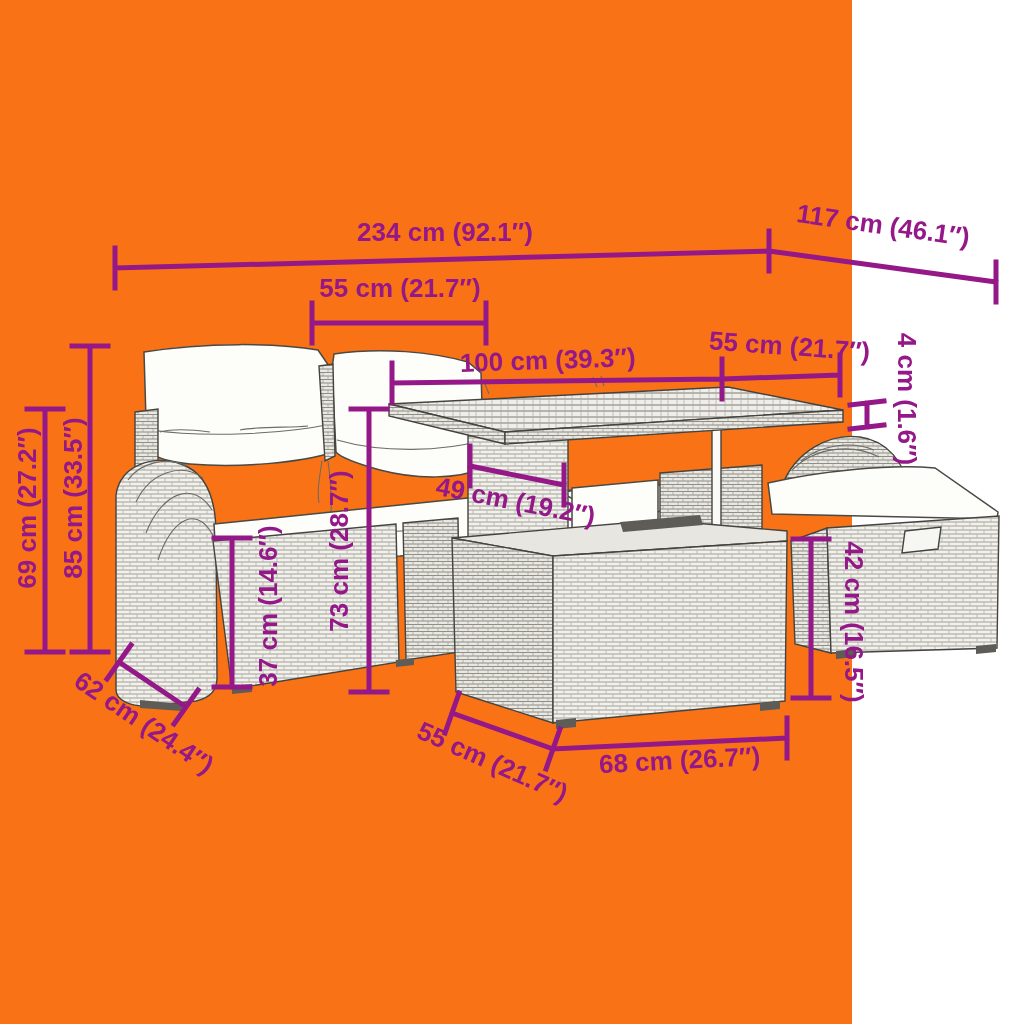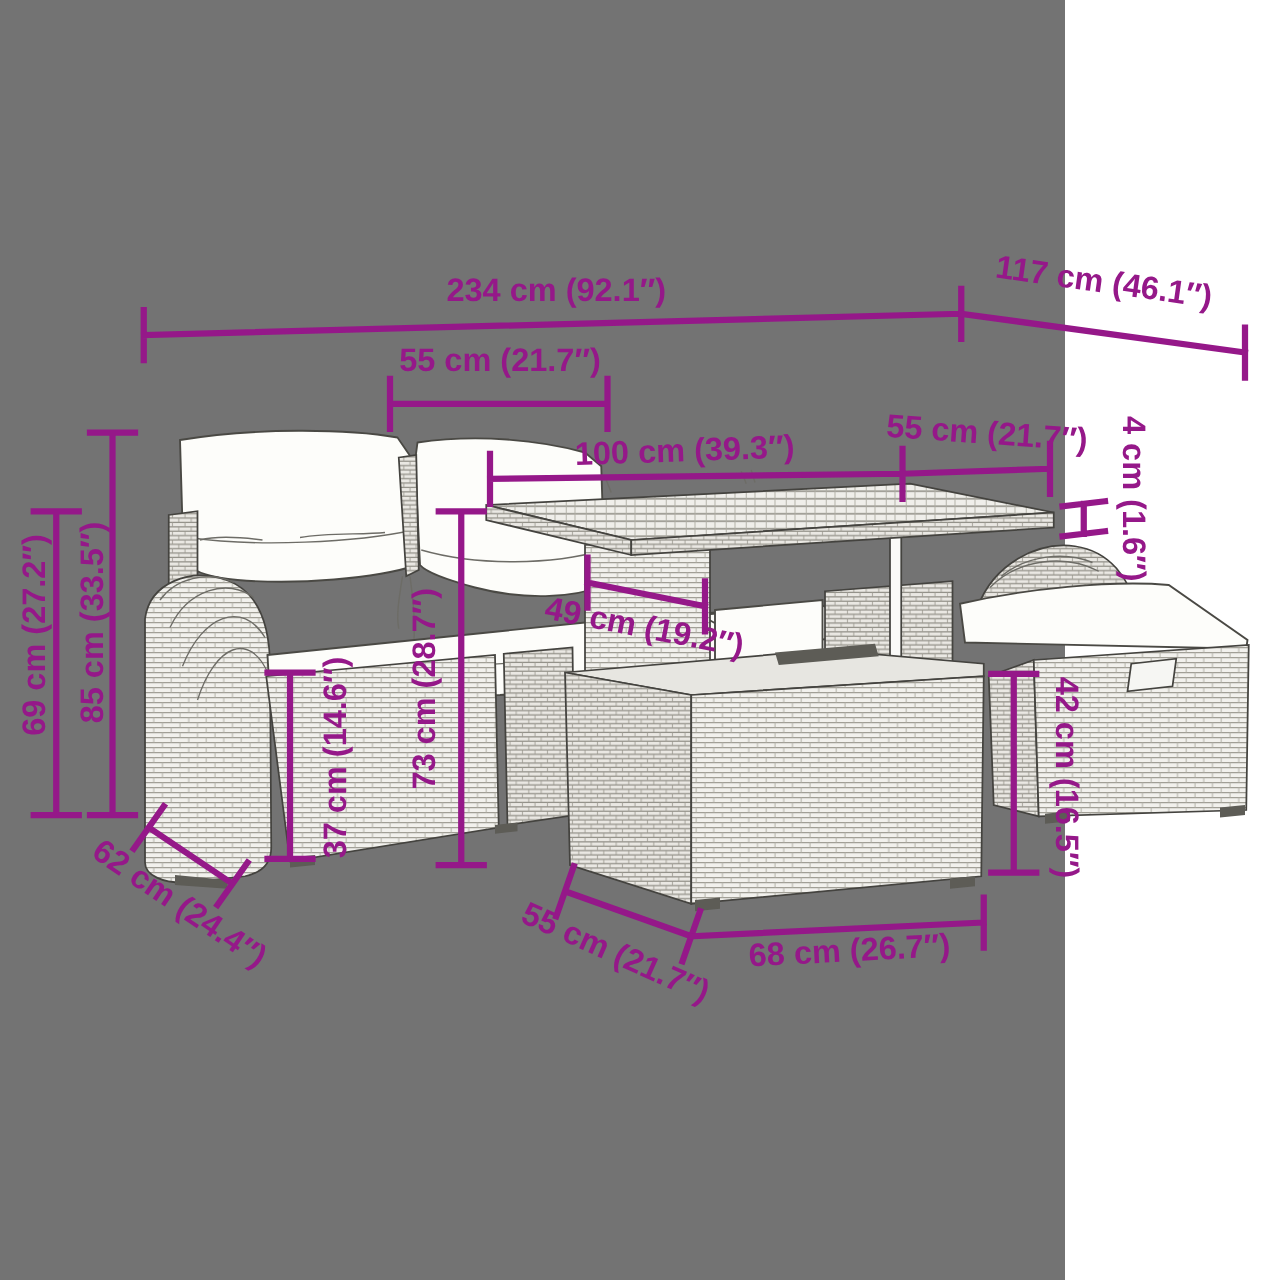--- a/index.html
+++ b/index.html
@@ -4,7 +4,7 @@
 <style>
   html,body{margin:0;padding:0;background:#ffffff;}
   body{width:1024px;height:1024px;overflow:hidden;font-family:"Liberation Sans",sans-serif;}
-  #stage{width:852px;height:1024px;position:relative;background:#737373;}
+  #stage{width:852px;height:1024px;position:relative;background:#f97316;}
   svg{display:block;}
   .dim-line{stroke:#951889;stroke-width:5;fill:none;stroke-linecap:square;}
   .dim-label{fill:#951889;font-family:"Liberation Sans",sans-serif;font-weight:bold;font-size:26px;}

